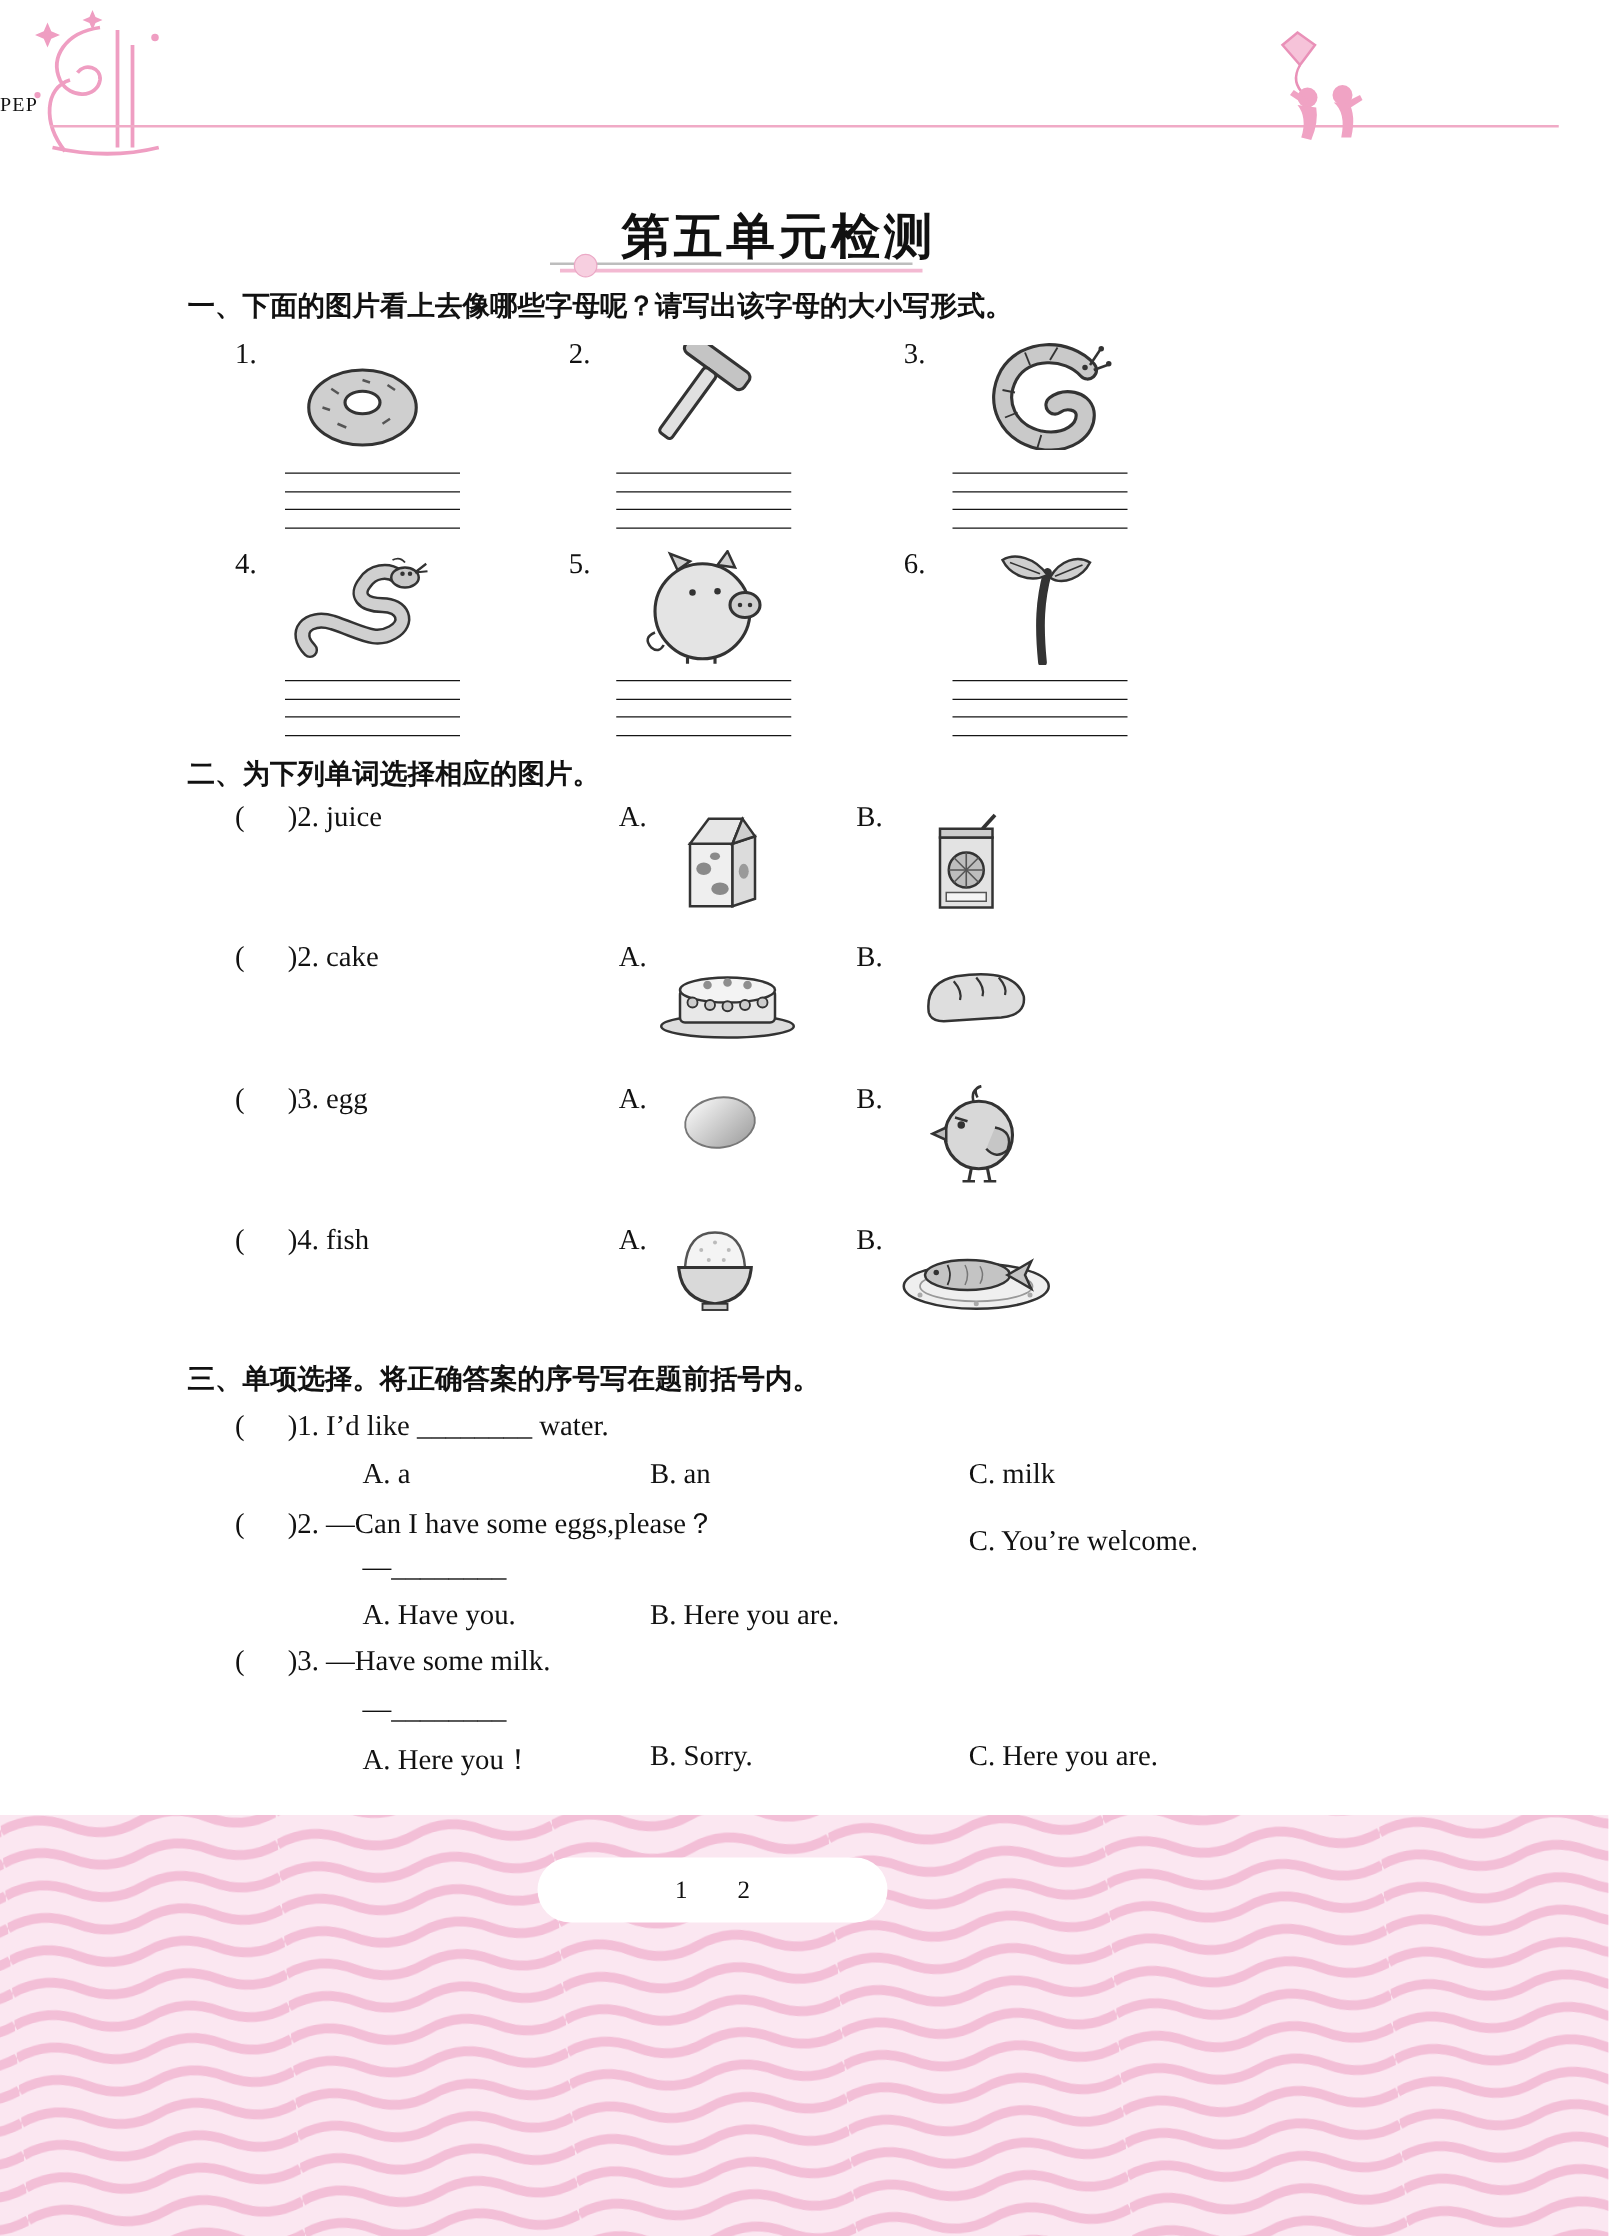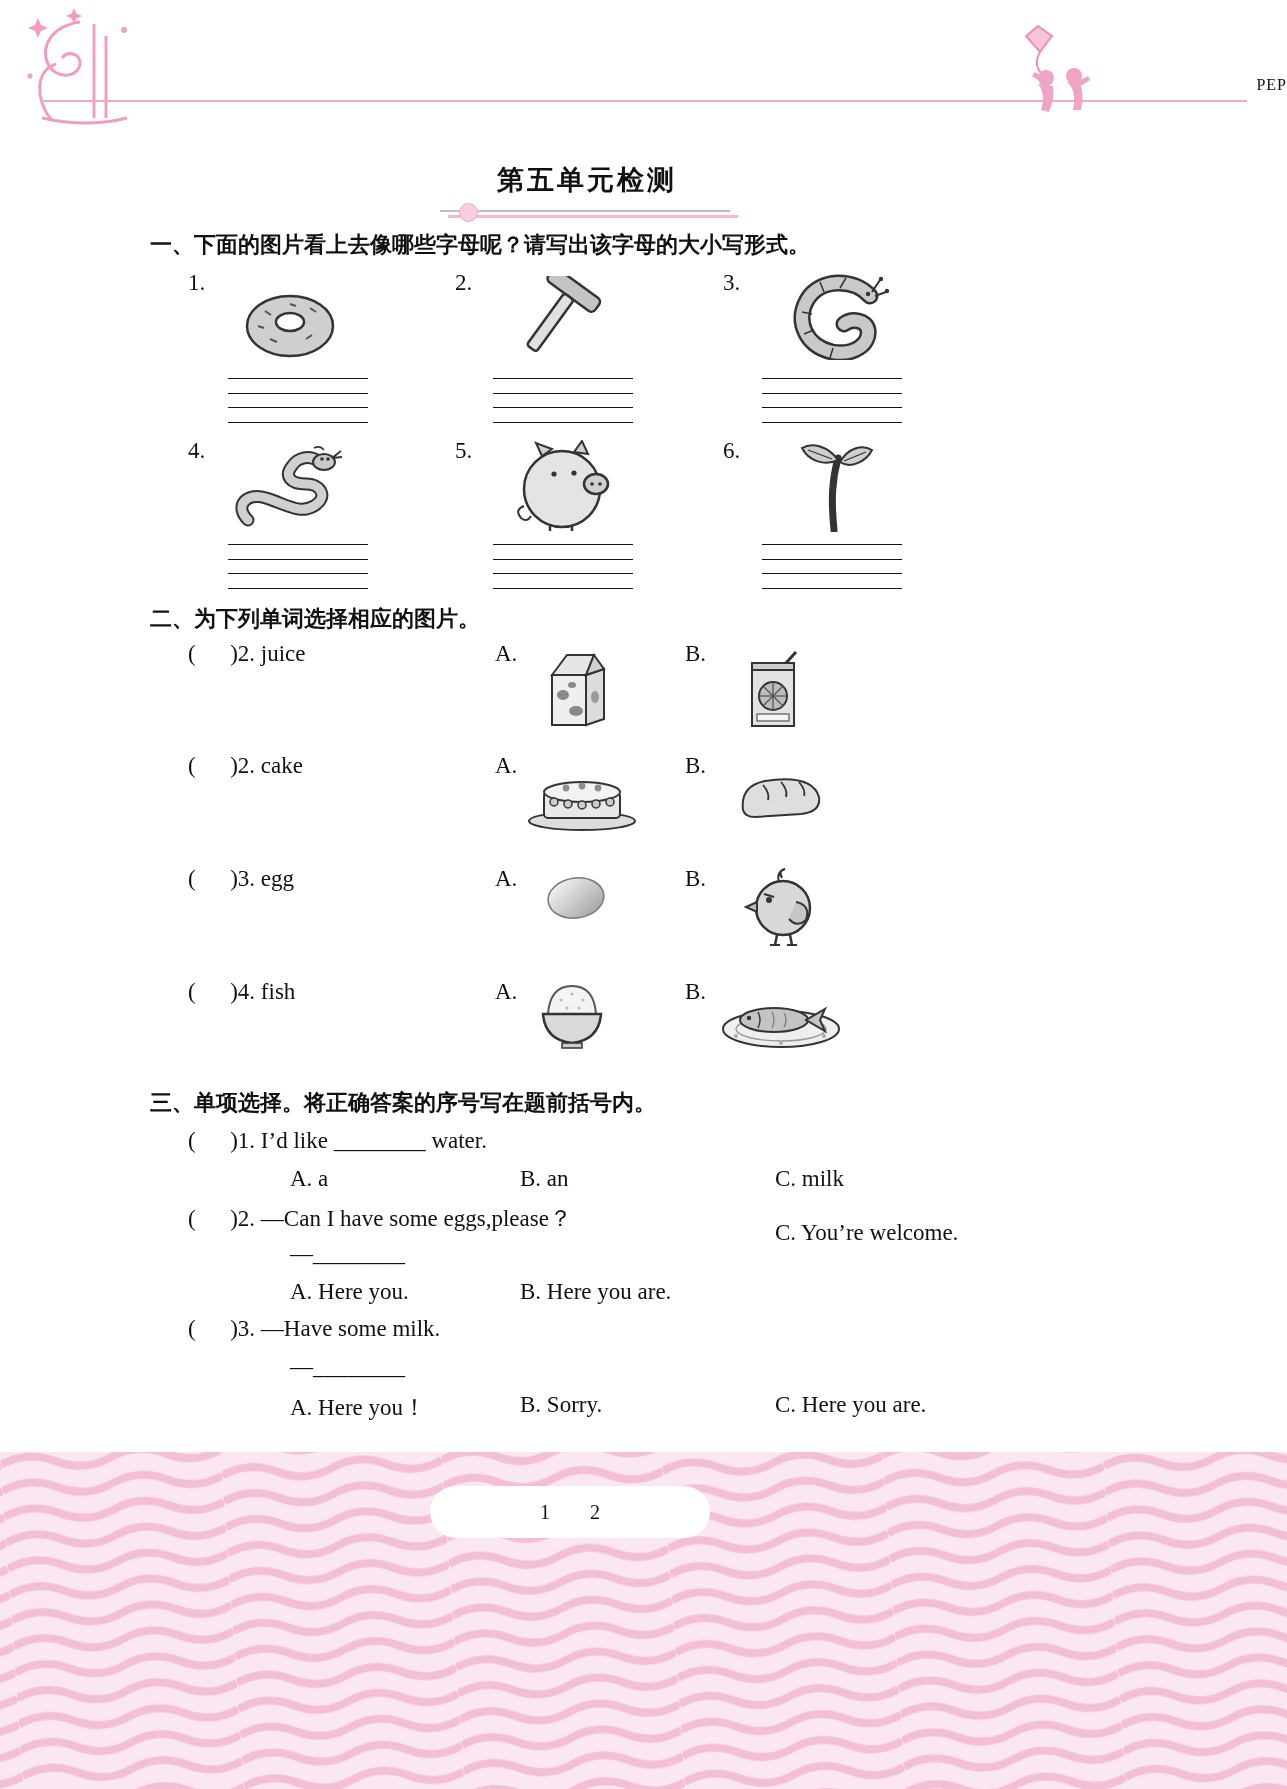--- a/index.html
+++ b/index.html
@@ -10,7 +10,7 @@
   .en{font-size:23px;}
   .pre{white-space:pre;}
   .title{position:absolute;font-size:27px;font-weight:700;letter-spacing:3px;}
-  .hdr-label{position:absolute;left:0;width:100%;text-align:right;top:76px;font-size:16px;letter-spacing:1px;}
+  .hdr-label{position:absolute;left:0;width:100%;text-align:left;top:76px;font-size:16px;letter-spacing:1px;}
   .rule{position:absolute;background:#f0aac6;}
   .staff{position:absolute;width:140px;}
   .staff i{display:block;height:0;border-top:1.4px solid #151515;margin-bottom:13.6px;}

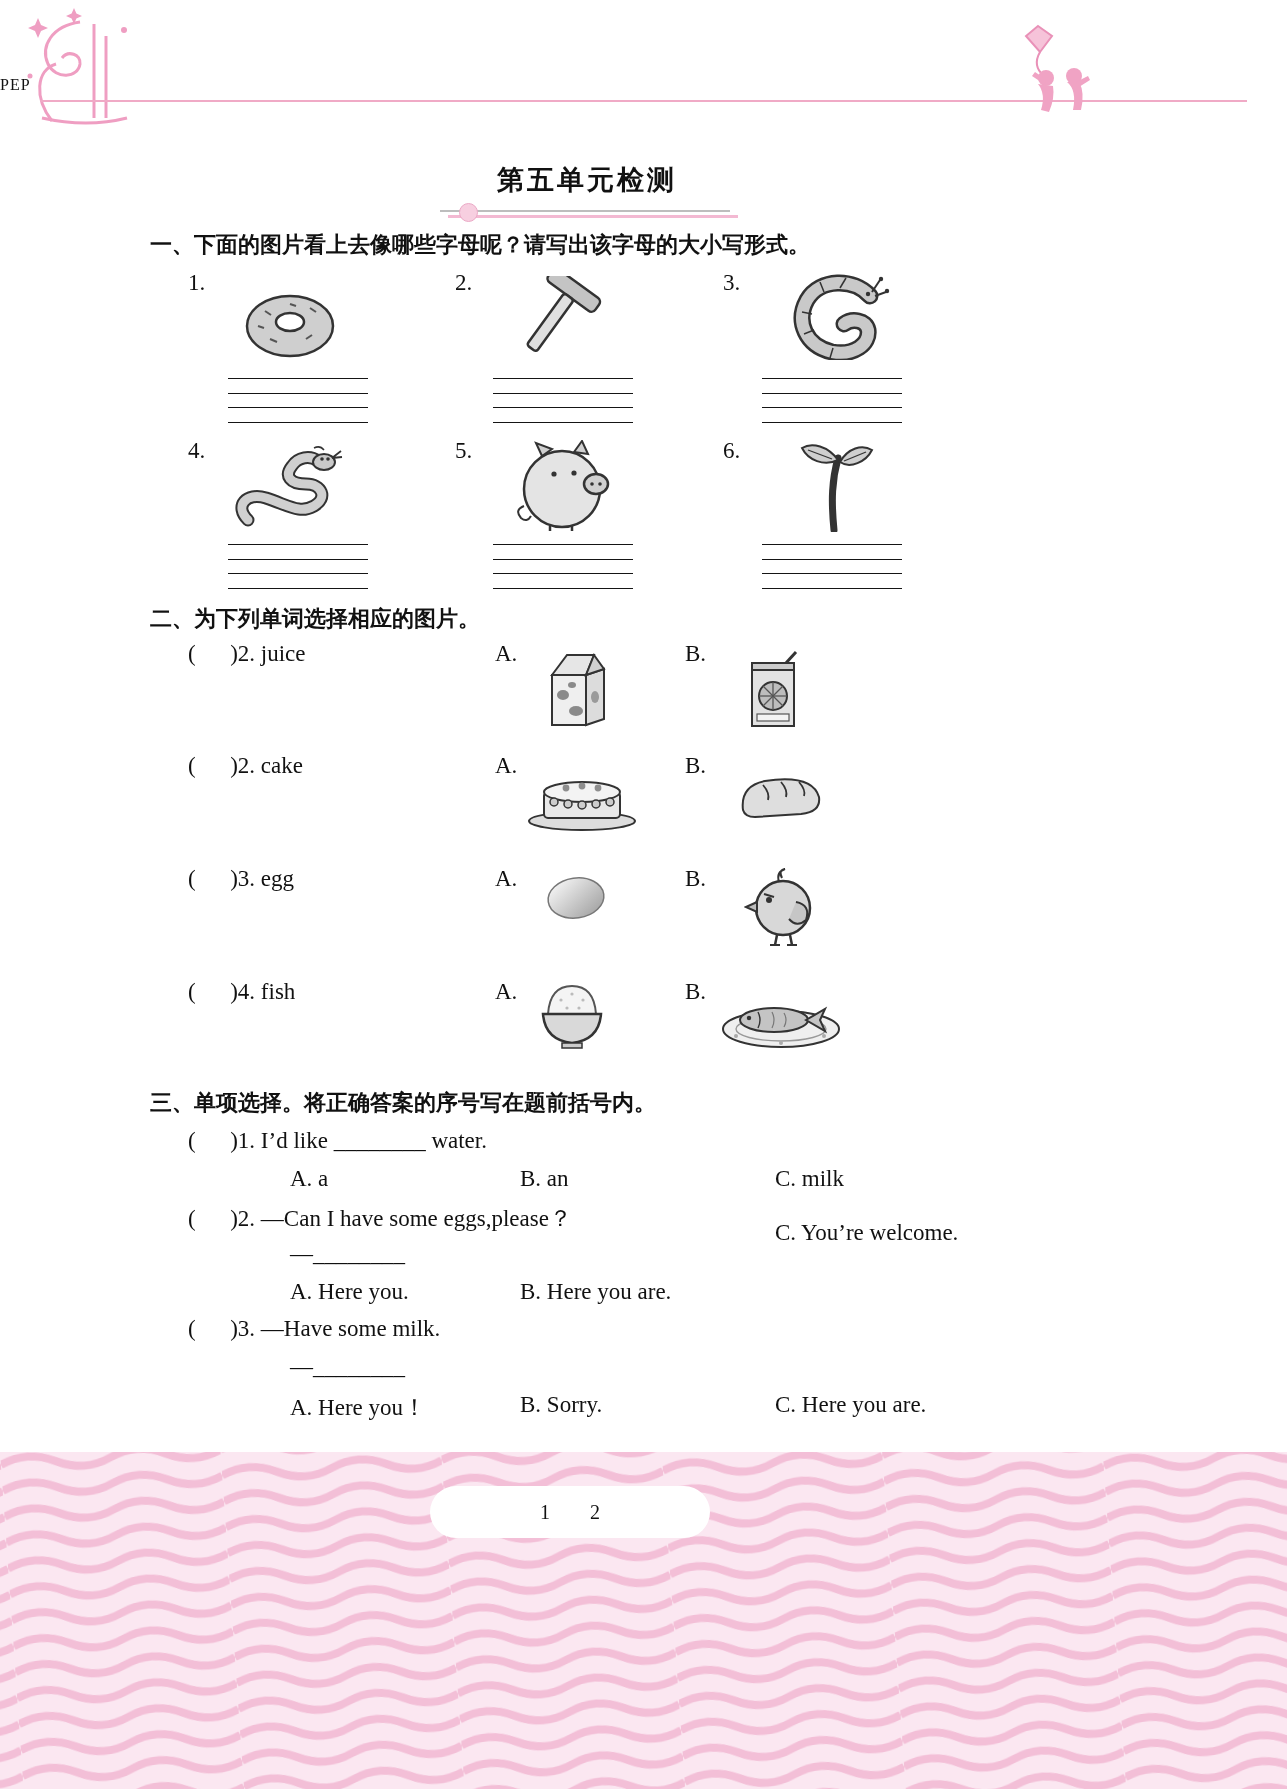--- a/index.html
+++ b/index.html
@@ -9,7 +9,7 @@
   .cn{font-weight:600;font-size:22px;}
   .en{font-size:23px;}
   .pre{white-space:pre;}
-  .title{position:absolute;font-size:27px;font-weight:700;letter-spacing:3px;}
+  .title{position:absolute;font-size:39px;font-weight:700;letter-spacing:3px;}
   .hdr-label{position:absolute;left:0;width:100%;text-align:left;top:76px;font-size:16px;letter-spacing:1px;}
   .rule{position:absolute;background:#f0aac6;}
   .staff{position:absolute;width:140px;}

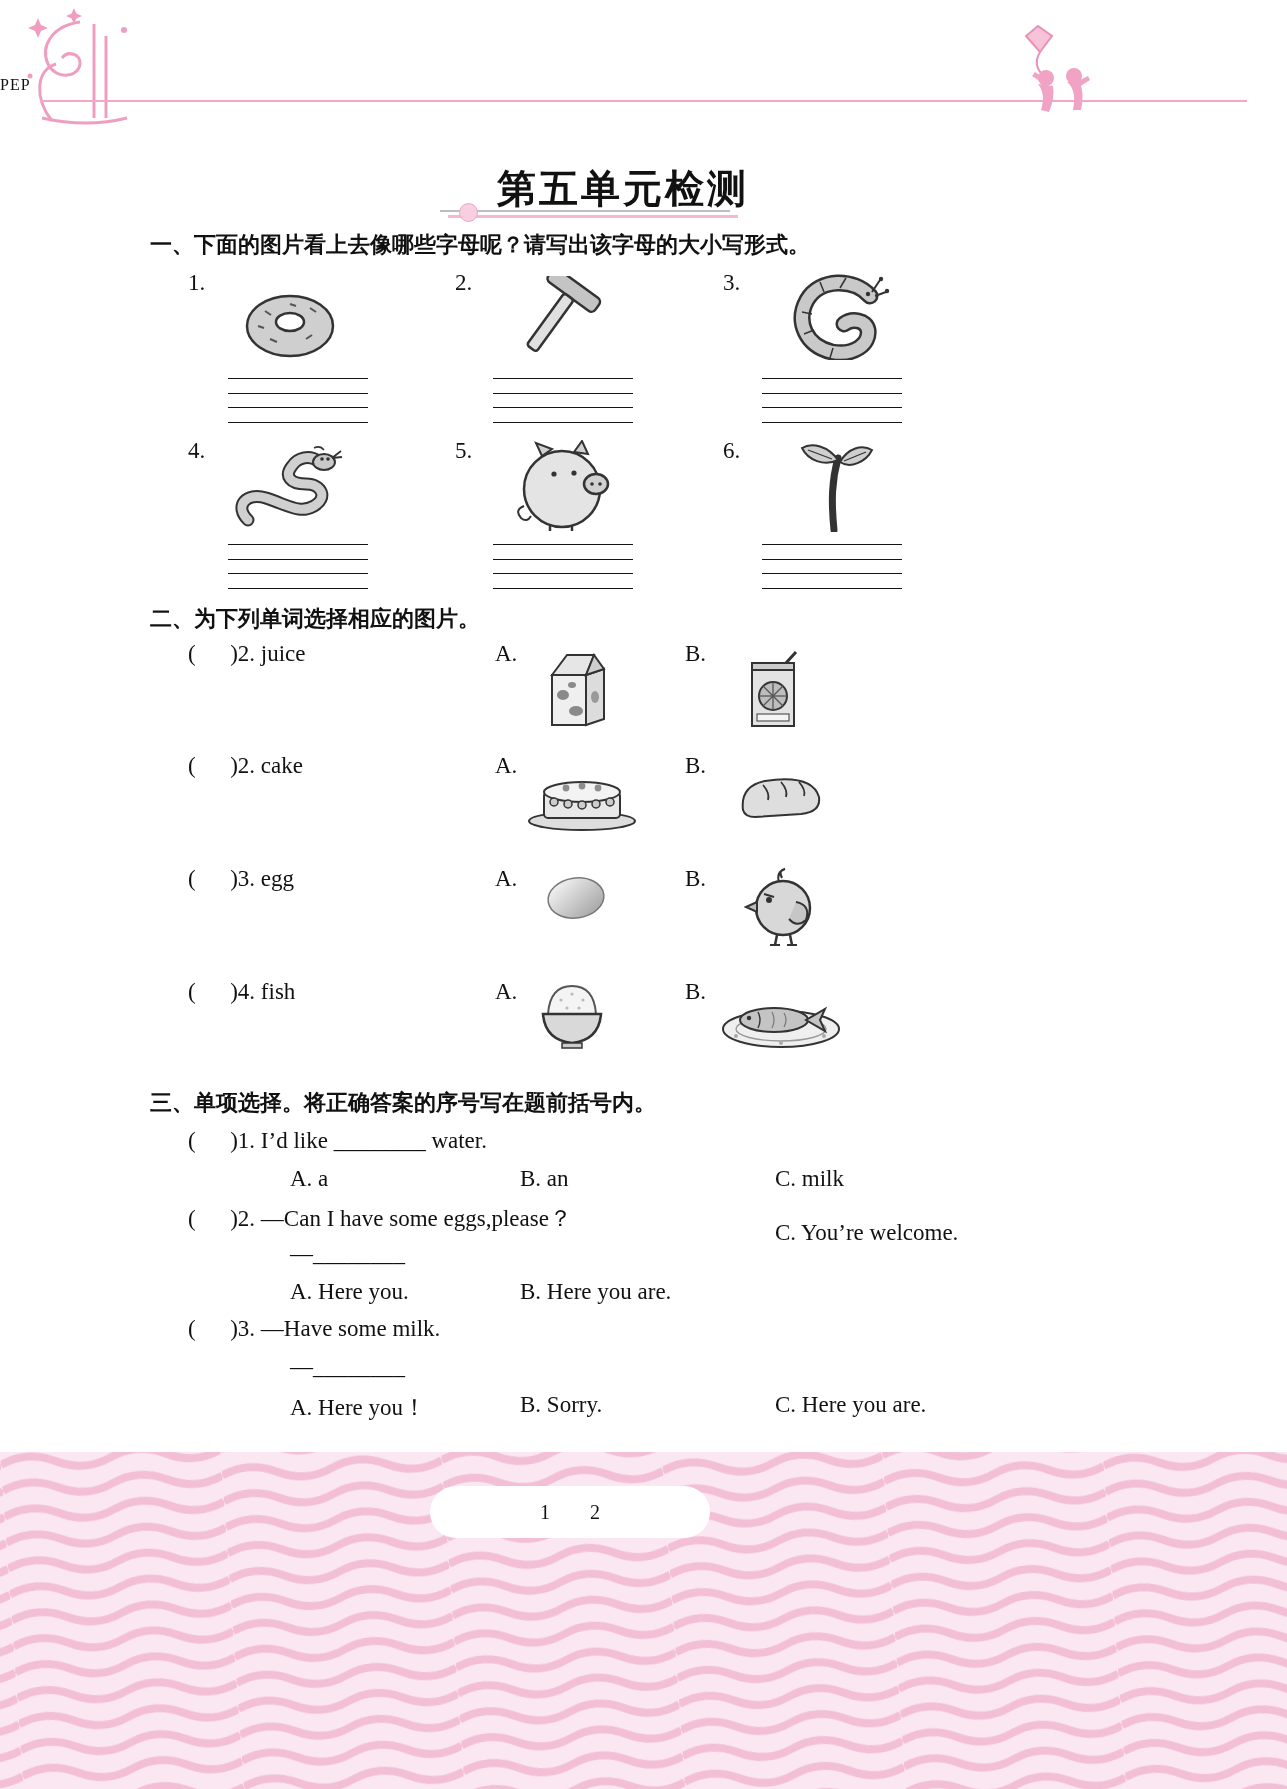--- a/index.html
+++ b/index.html
@@ -338,7 +338,7 @@
 
     <div class="abs en" style="left:188px;top:1203px"><span class="pre">(      )</span><span>2. —Can I have some eggs,please？</span></div>
     <div class="abs en" style="left:290px;top:1241px">—________</div>
-    <div class="abs en" style="left:290px;top:1279px">A. Here you.</div>
+    <div class="abs en" style="left:290px;top:1279px">A. Have you.</div>
     <div class="abs en" style="left:520px;top:1279px">B. Here you are.</div>
     <div class="abs en" style="left:775px;top:1220px">C. You’re welcome.</div>
 

